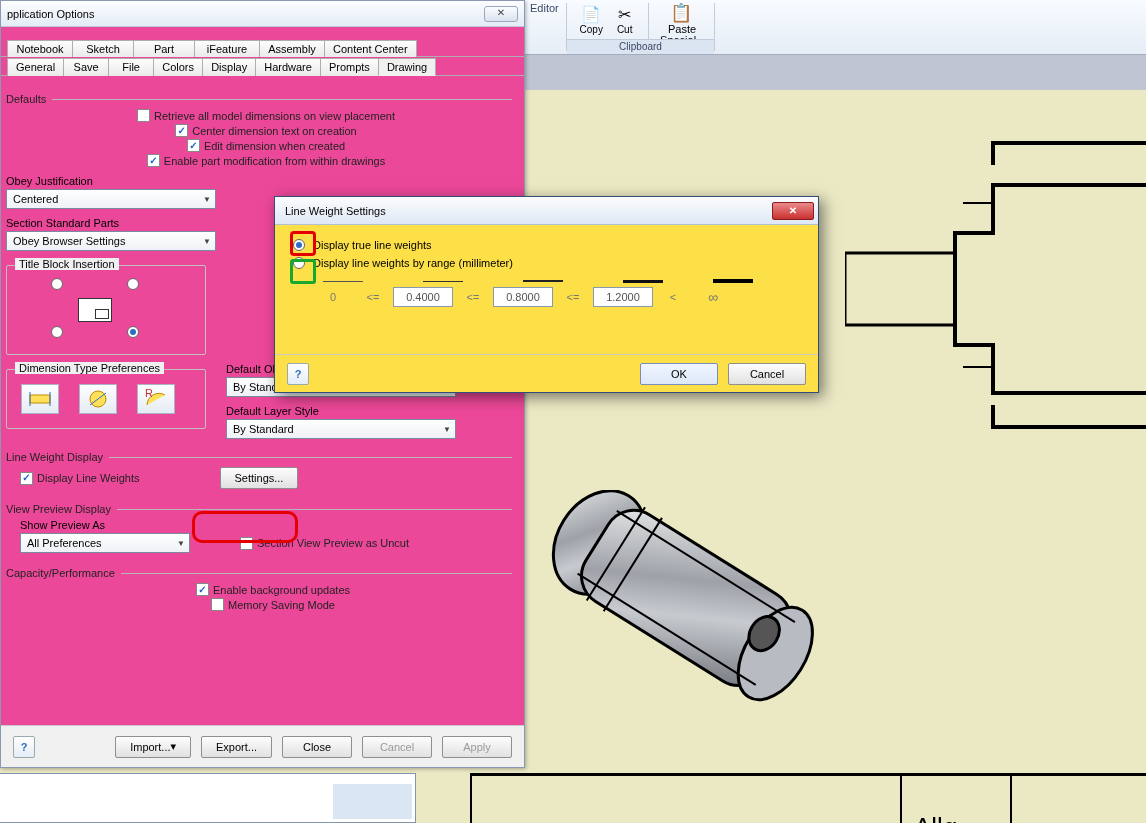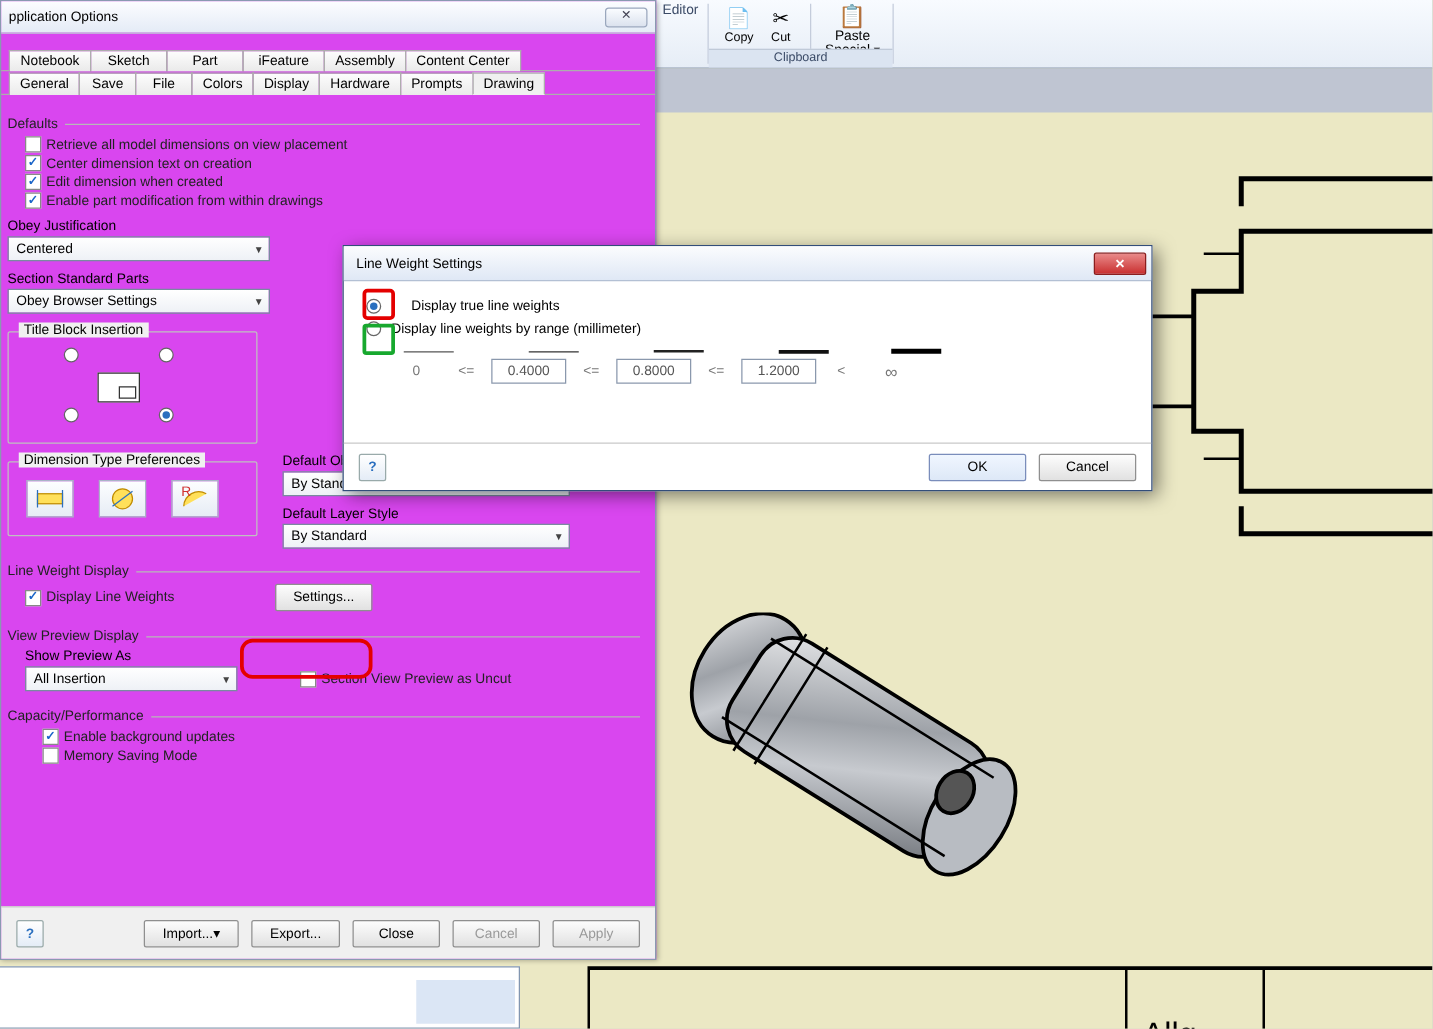--- a/index.html
+++ b/index.html
@@ -17,7 +17,7 @@
 .drawing-area { position: absolute; top: 55px; left: 0; right: 0; bottom: 0; background: #ebe8c4; }
 
 
-.dlg-options { position:absolute; left:0; top:0; width:525px; height:768px; background:#d946ef; border:1px solid #8a99b1; box-shadow:1px 1px 4px rgba(0,0,0,0.3);}
+.dlg-options { position:absolute; left:0; top:0; width:525px; height:768px; background:#ec4899; border:1px solid #8a99b1; box-shadow:1px 1px 4px rgba(0,0,0,0.3);}
 .dlg-options .titlebar { height:26px; background:linear-gradient(#fcfdff,#e4ebf6); border-bottom:1px solid #c0c9d8; display:flex; align-items:center; padding:0 6px; justify-content:space-between;}
 .dlg-options .close-x { width:34px; height:16px; border:1px solid #9aa7bd; border-radius:3px; background:linear-gradient(#fafcff,#dbe2ee); text-align:center; line-height:12px; color:#445; font-size:10px;}
 

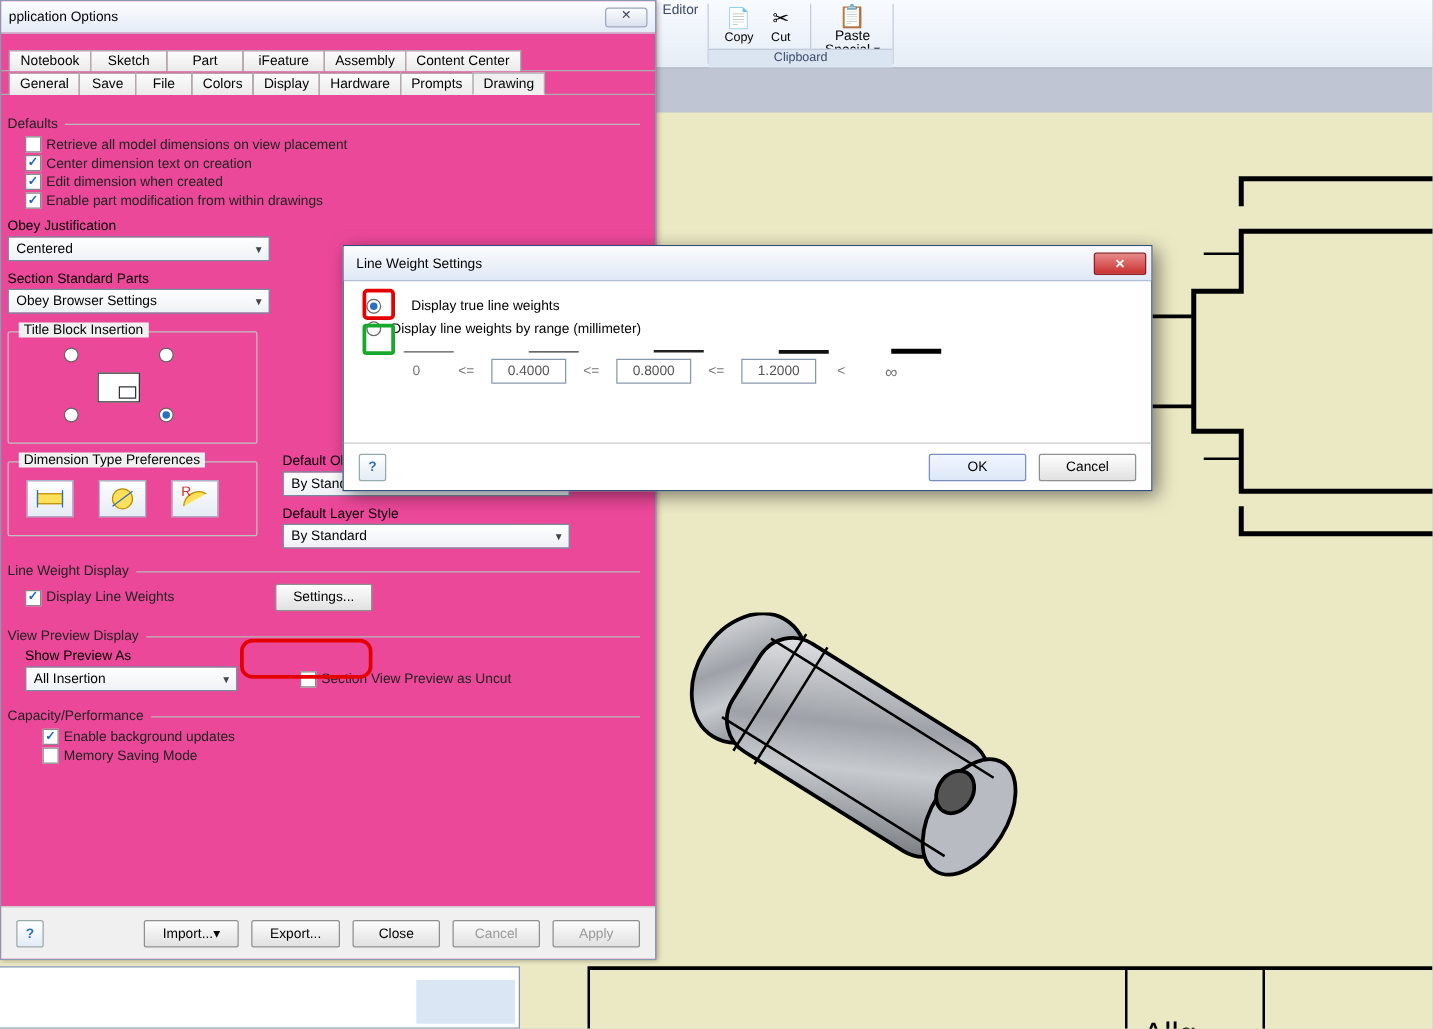--- a/index.html
+++ b/index.html
@@ -32,7 +32,7 @@
 .section-label { font-size:11px; color:#222; margin:4px 0 4px 0; display:flex; align-items:center; gap:6px;}
 .section-label .rule { flex:1; height:1px; background:#b8b8b8;}
 
-.chk-row { display:flex; align-items:center; gap:4px; margin:2px 0 2px 14px; color:#222;}
+.chk-row { display:flex; align-items:center; gap:4px; margin:2px 0 2px 14px; color:#222;justify-content:center;}
 .chk { width:13px; height:13px; border:1px solid #888; background:#fff; display:inline-flex; align-items:center; justify-content:center;}
 .chk.checked::after { content:"✓"; color:#1a64c8; font-size:10px; font-weight:bold; line-height:10px;}
 

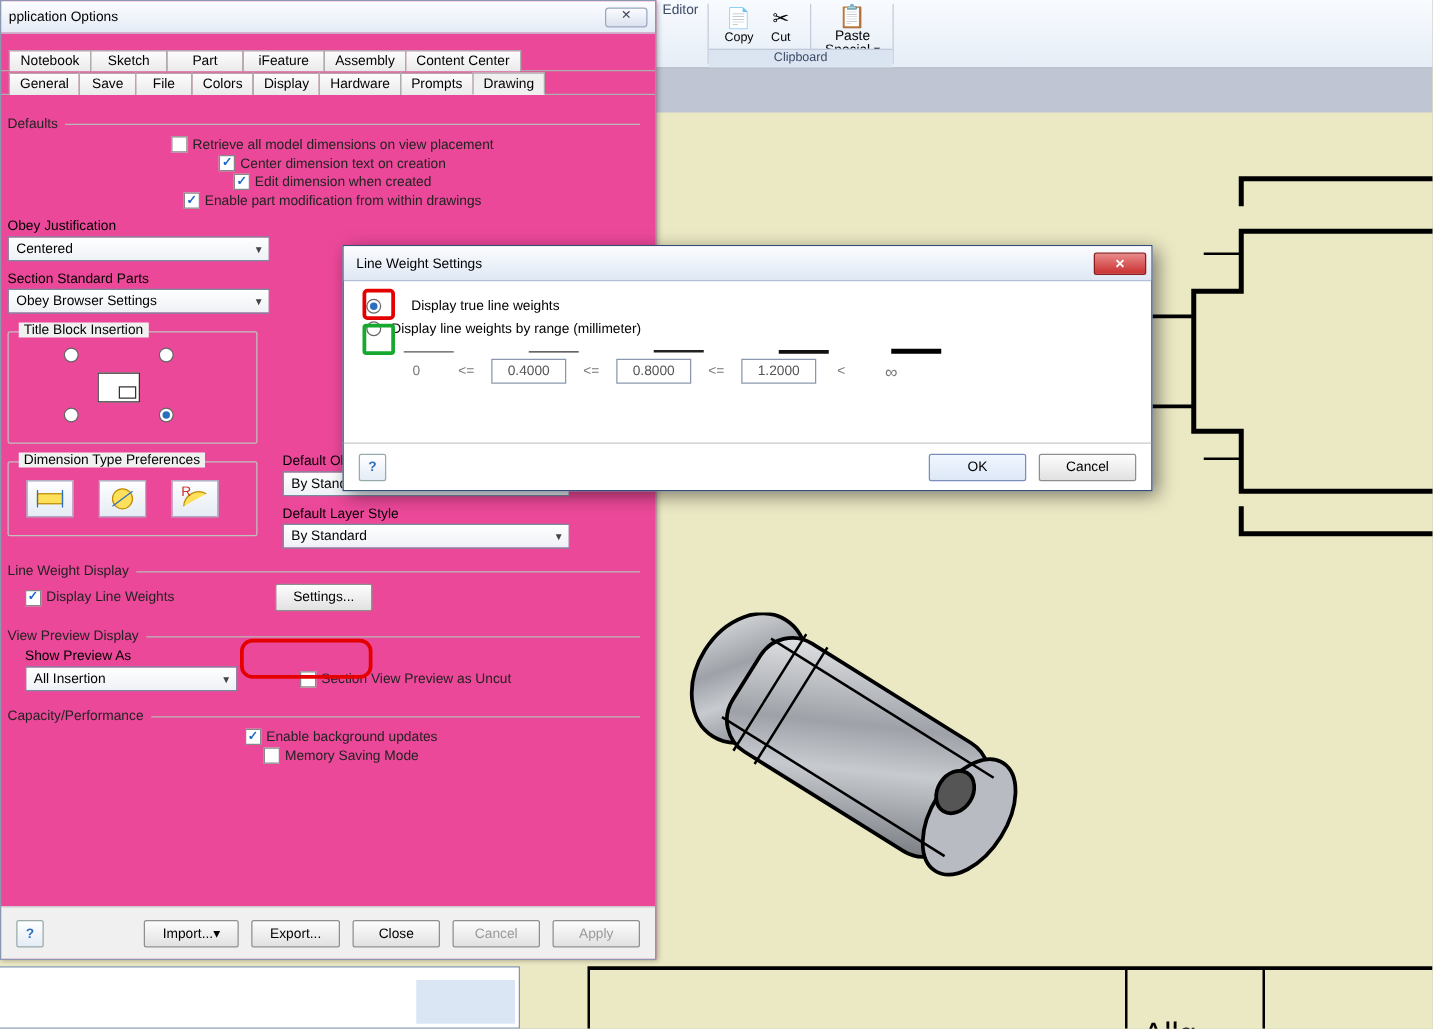--- a/index.html
+++ b/index.html
@@ -49,7 +49,7 @@
 .help-q { width:22px; height:22px; border:1px solid #9aa; background:linear-gradient(#fff,#e4ecf6); display:flex; align-items:center; justify-content:center; color:#2a6fbf; font-weight:bold; border-radius:2px;}
 
 
-.dlg-lw { position:absolute; left:274px; top:196px; width:648px; height:197px; background:#ffffff; border:1px solid #324d7a; box-shadow:4px 4px 14px rgba(0,0,0,0.5);}
+.dlg-lw { position:absolute; left:274px; top:196px; width:545px; height:197px; background:#fde047; border:1px solid #324d7a; box-shadow:4px 4px 14px rgba(0,0,0,0.5);}
 .dlg-lw .titlebar { height:28px; background:linear-gradient(#fbfcfe,#dfe8f5); border-bottom:1px solid #b3c0d4; display:flex; align-items:center; justify-content:space-between; padding:0 4px 0 10px; font-size:12px;}
 .close-btn { width:42px; height:18px; background:linear-gradient(#e98a8a,#c93030); border:1px solid #8a1e1e; border-radius:2px; display:flex; align-items:center; justify-content:center; color:#fff; font-weight:bold; font-size:10px;}
 

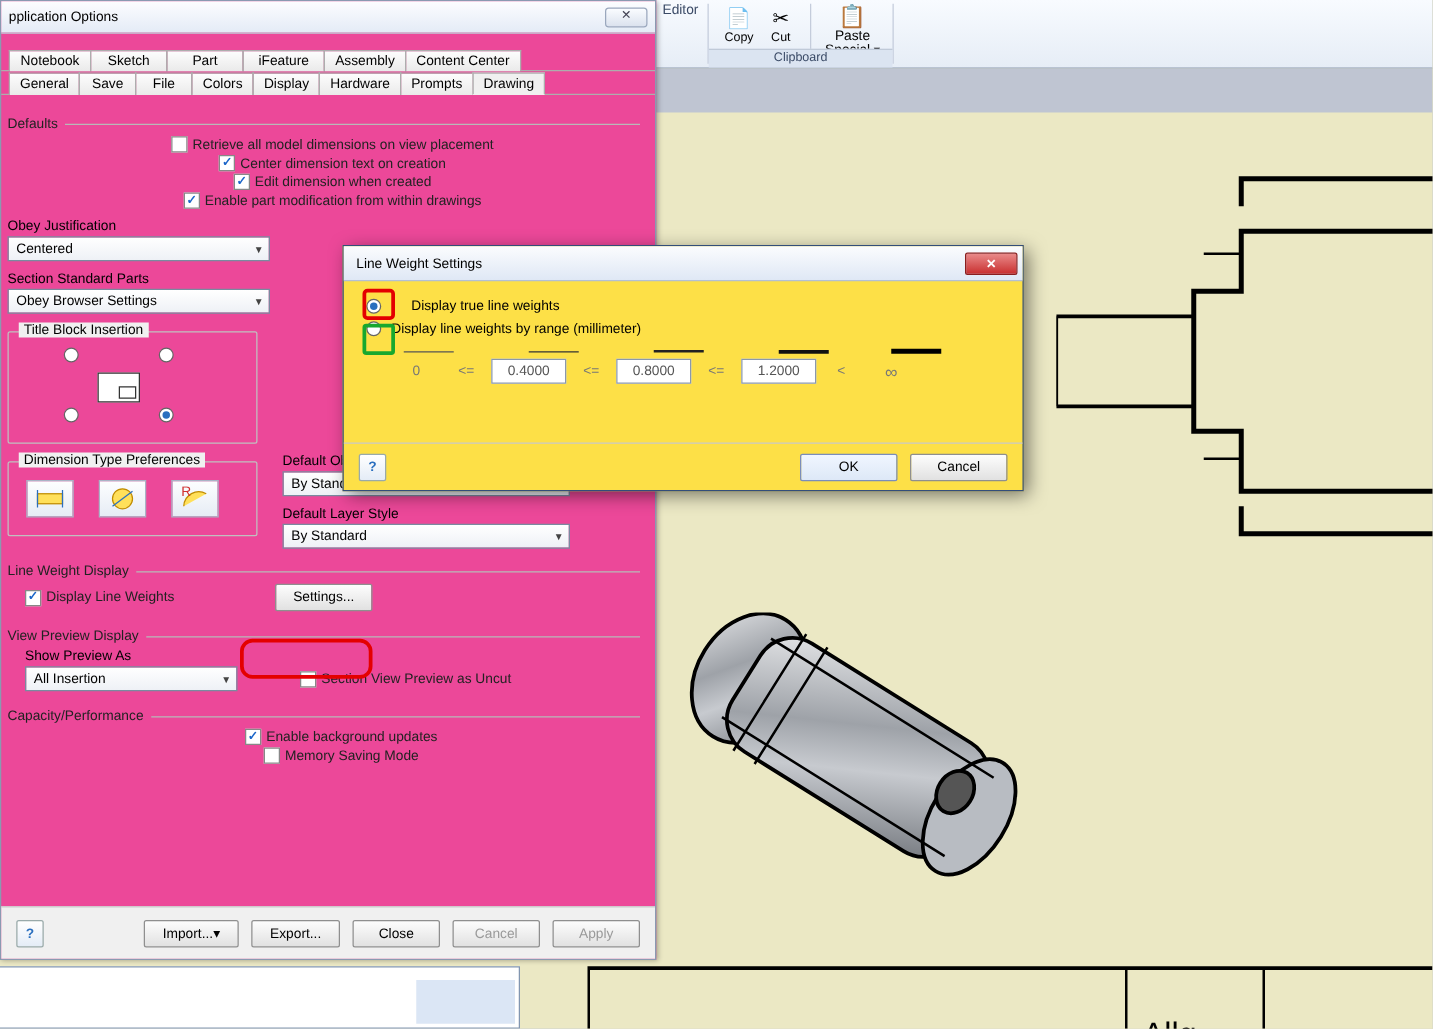--- a/index.html
+++ b/index.html
@@ -335,7 +335,7 @@
   </div>
 
   <div style="padding:14px 18px 8px 18px;">
-    <div style="display:flex; align-items:center; gap:24px; margin-bottom:6px;">
+    <div style="display:flex; align-items:center; gap:8px; margin-bottom:6px;">
       <span class="radio checked"></span>
       <span>Display true line weights</span>
     </div>

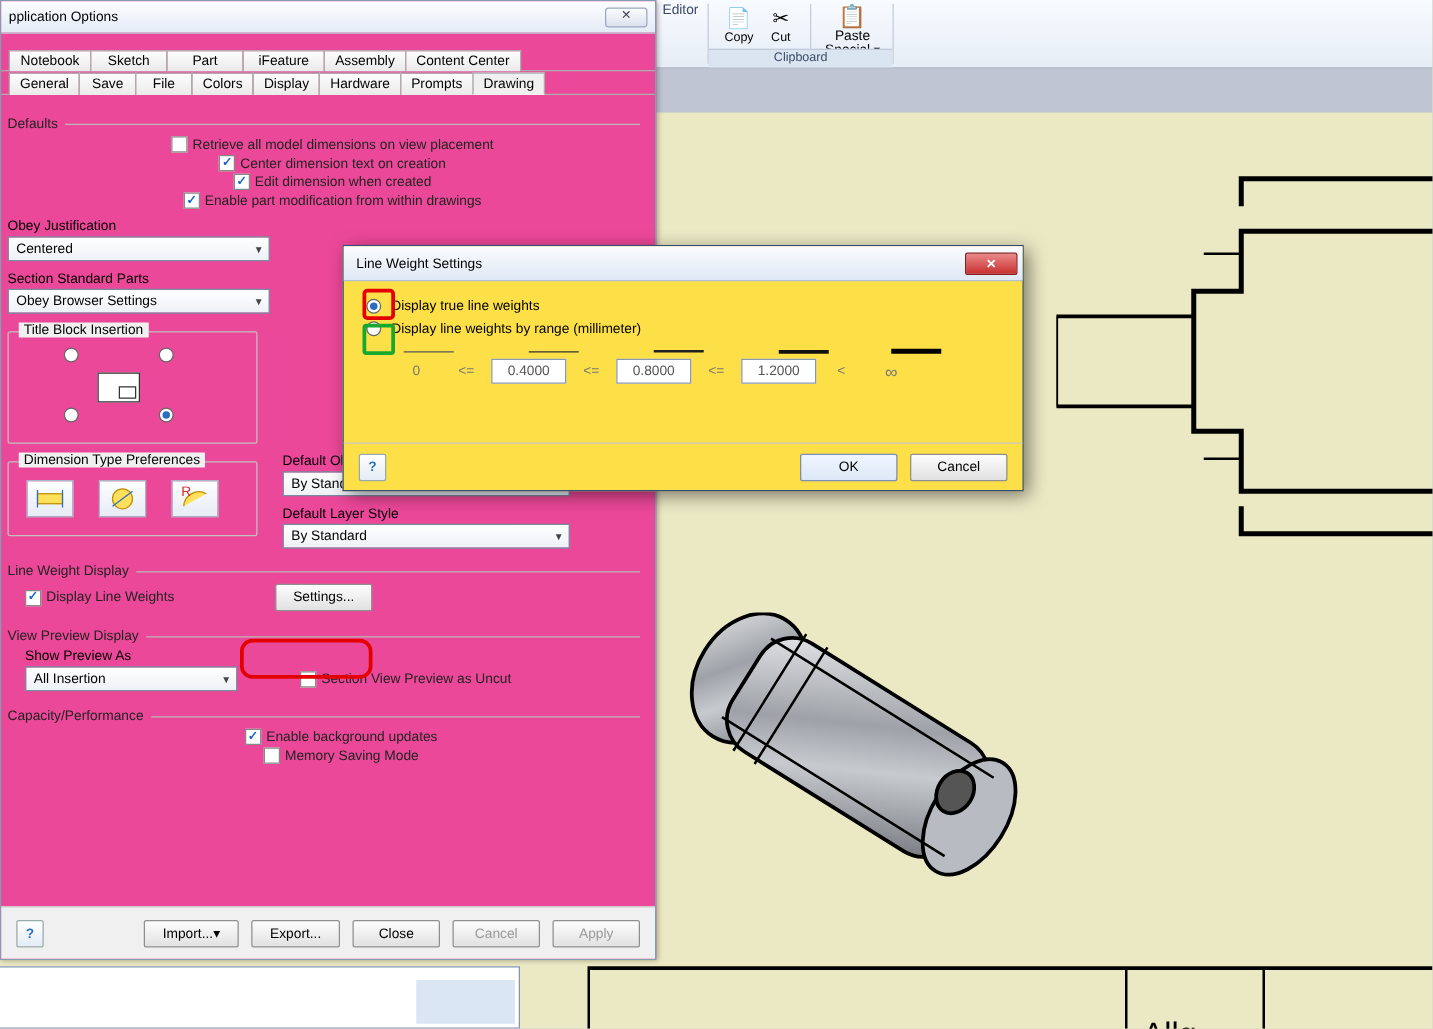--- a/index.html
+++ b/index.html
@@ -292,7 +292,7 @@
     <div style="margin:4px 0 2px 14px;">Show Preview As</div>
     <div style="display:flex; align-items:center; gap:50px; margin-left:14px;">
       <div class="combo" style="width:170px;">
-        <span>All Insertion</span>
+        <span>All Preferences</span>
           <span class="arrow">▼</span>
       </div>
       <label class="chk-row" style="margin:0;">

